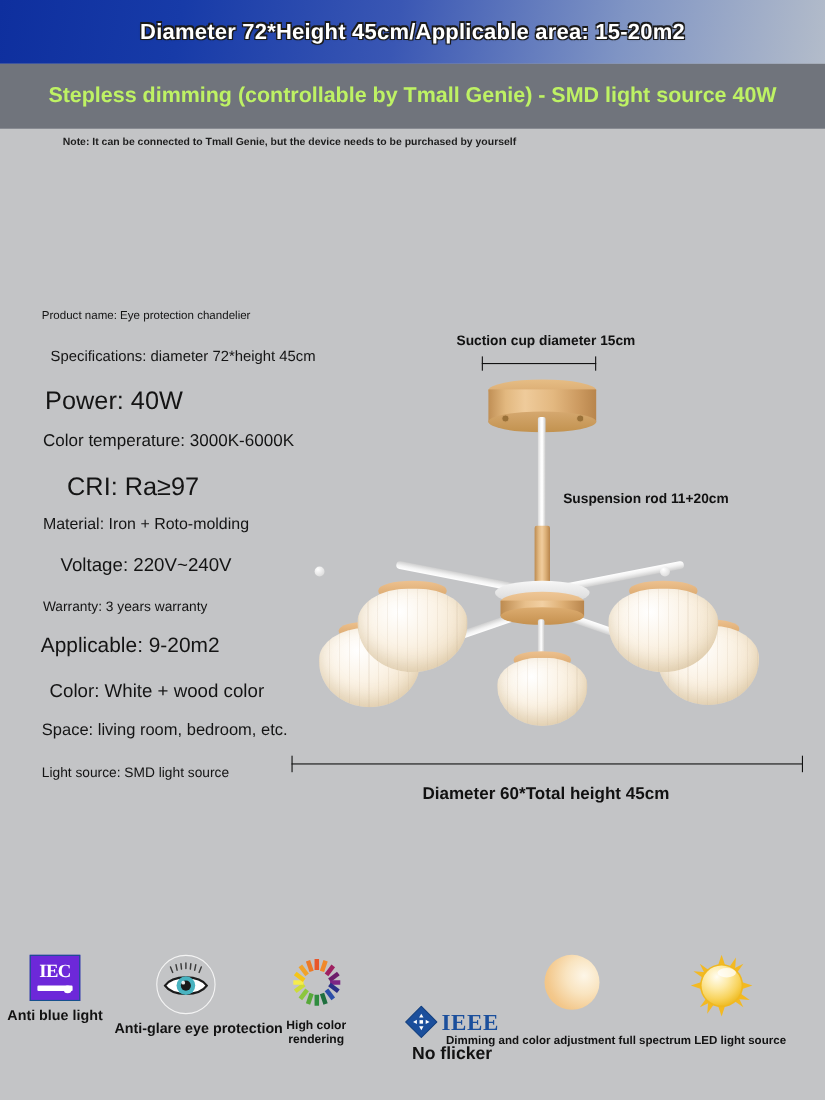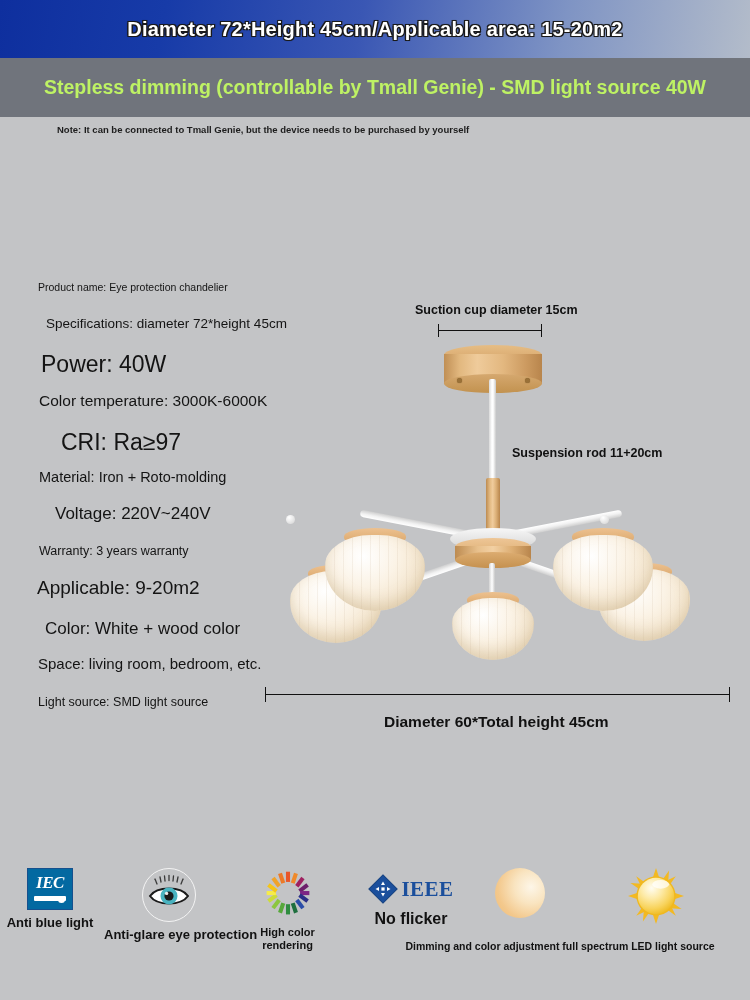--- a/index.html
+++ b/index.html
@@ -276,10 +276,9 @@
   .iec-logo {
     width: 44px; height: 40px;
     margin: 0 auto;
-    background: #0369a1;
+    background: #6d28d9;
     border: 1px solid #16508d;
     position: relative;
-    font-style: italic;
   }
   .iec-logo .iec-txt {
     position: absolute;

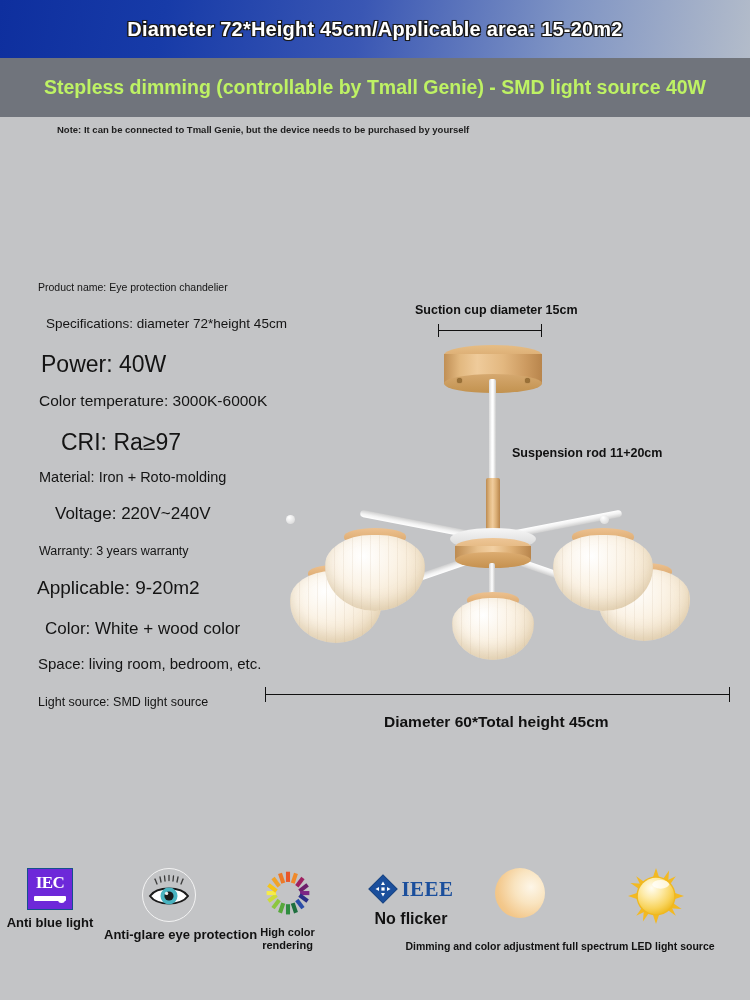--- a/index.html
+++ b/index.html
@@ -314,7 +314,7 @@
 
   .wheel { width: 56px; height: 52px; margin: 0 auto; position: relative; }
 
-  .ieee-wrap { display: flex; align-items: center; justify-content: center; gap: 3px; height: 30px; }
+  .ieee-wrap { display: flex; align-items: center; justify-content: center; gap: 3px; height: 30px; margin-top: 40px; }
   .ieee-txt {
     color: #1b4f9c;
     font-size: 21px;

